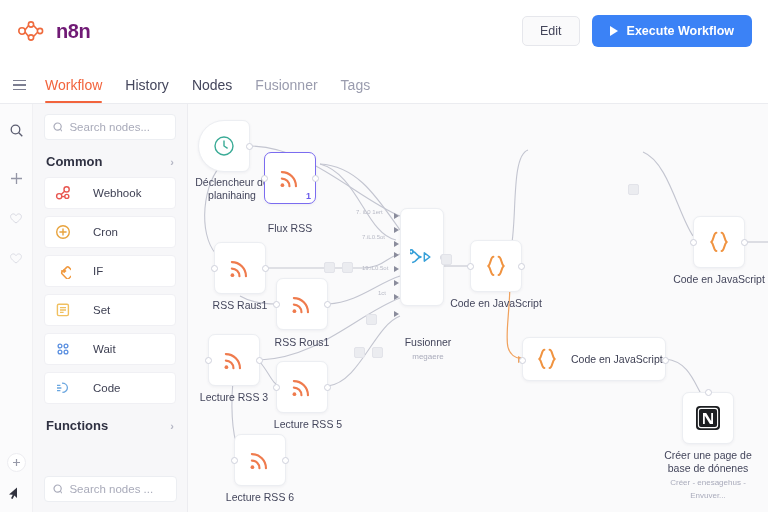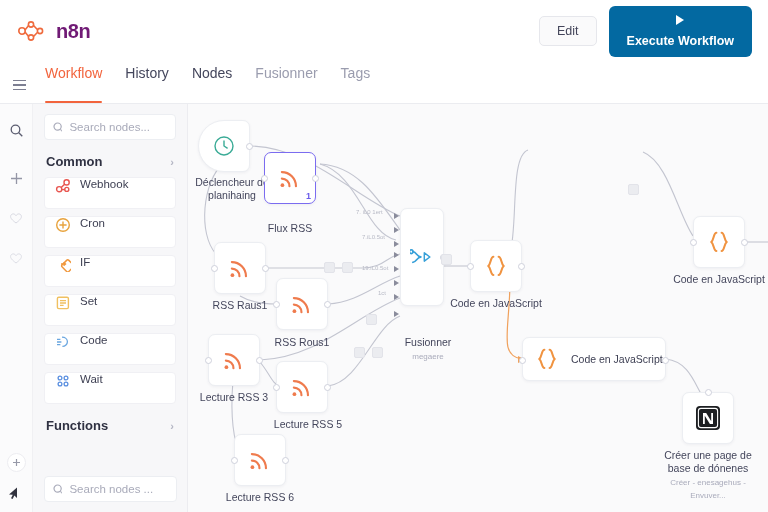--- a/index.html
+++ b/index.html
@@ -27,11 +27,10 @@
     font-family: "Liberation Sans", sans-serif;
   }
   .btn-exec {
-    background: #0369a1; border: none; border-radius: 6px;
+    background: #3b82f6; border: none; border-radius: 6px;
     font-size: 12.5px; color: #fff; padding: 9px 18px; cursor: pointer;
     display: flex; align-items: center; gap: 9px; font-weight: 600;
     font-family: "Liberation Sans", sans-serif;
-    flex-direction: column;
   }
   .play-tri {
     width: 0; height: 0; border-left: 8px solid #fff;

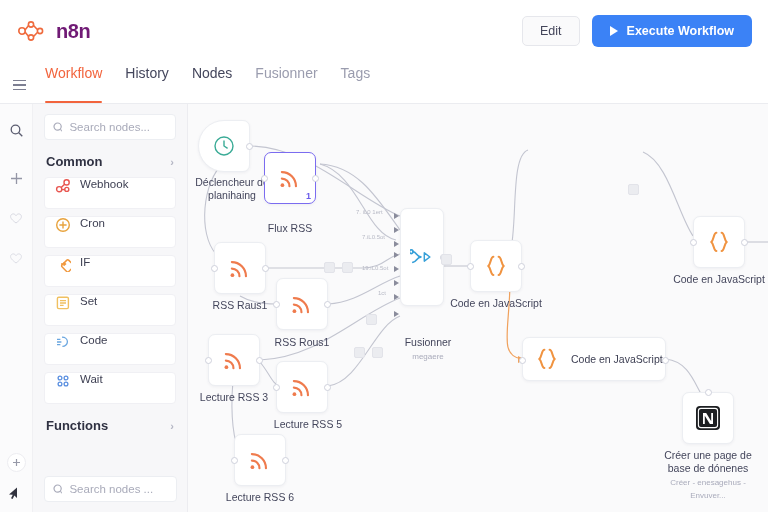--- a/index.html
+++ b/index.html
@@ -47,7 +47,7 @@
     align-items: center; margin-left: 2px; margin-bottom: 13px; cursor: pointer; }
   .hamburger i { display: block; width: 13px; height: 1.5px; background: #7d7f92; }
   .tabs { display: flex; align-items: flex-end; gap: 23px; margin-left: 9px; }
-  .tab { font-size: 14px; color: #9a9cae; padding-bottom: 22px; cursor: pointer;
+  .tab { font-size: 14px; color: #9a9cae; padding-bottom: 10px; cursor: pointer;
     position: relative; white-space: nowrap; }
   .tab.active { color: #f2643d; }
   .tab.strong { color: #44465c; }

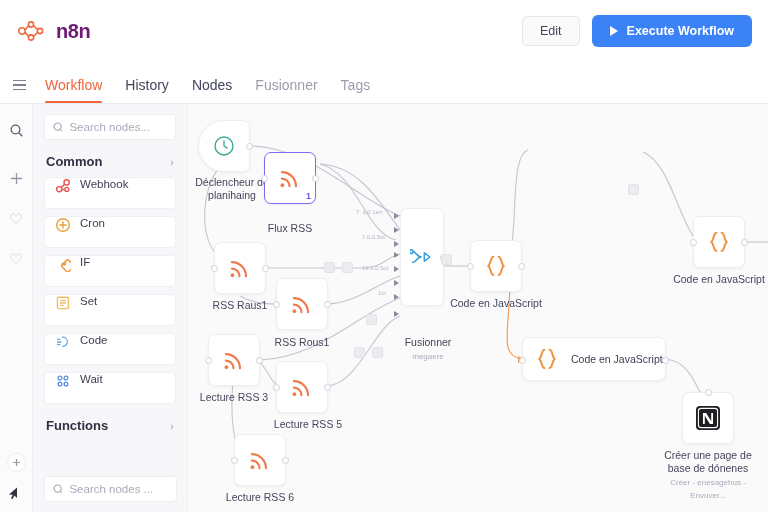--- a/index.html
+++ b/index.html
@@ -90,7 +90,7 @@
   }
   .chev { color: #b4b6c4; font-size: 11px; }
   .node-item {
-    display: flex; gap: 9px;
+    display: flex; align-items: center; gap: 22px;
     background: #fff; border: 1px solid #f0f0f4; border-radius: 4px;
     height: 32px; padding: 0 10px; margin-bottom: 7px; cursor: pointer;
   }

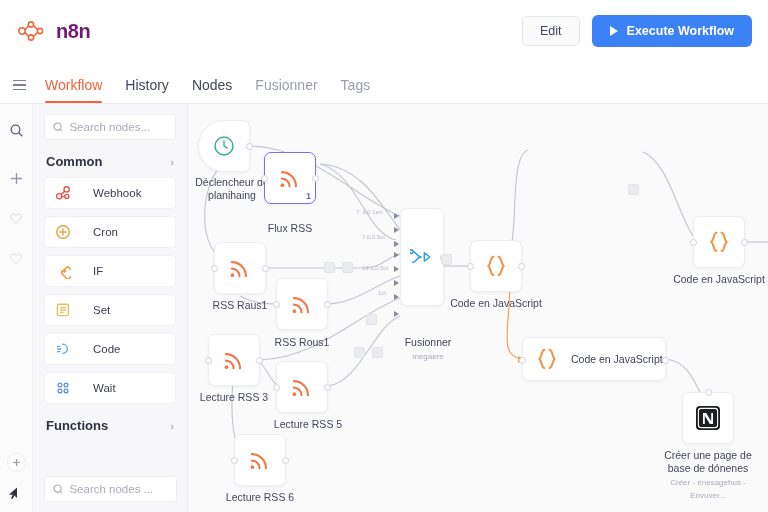--- a/index.html
+++ b/index.html
@@ -296,16 +296,6 @@
 
     <div class="node-item">
       <svg width="16" height="16" viewBox="0 0 16 16">
-        <g fill="none" stroke="#6aa6e0" stroke-width="1.3">
-          <path d="M7 3.2c3 0 5.4 2 5.4 4.6 0 2.5-2.2 4.6-5 4.6"></path>
-          <path d="M2 5.4h3.4M2 8h4.4M2 10.6h3.4"></path>
-          </g>
-        </svg>
-      <span class="label">Code</span>
-    </div>
-
-    <div class="node-item">
-      <svg width="16" height="16" viewBox="0 0 16 16">
         <g fill="none" stroke="#5a8fe0" stroke-width="1.3">
           <circle cx="5" cy="5" r="1.9"></circle>
             <circle cx="11" cy="5" r="1.9"></circle>
@@ -314,6 +304,16 @@
           </g>
         </svg>
       <span class="label">Wait</span>
+    </div>
+
+    <div class="node-item">
+      <svg width="16" height="16" viewBox="0 0 16 16">
+        <g fill="none" stroke="#6aa6e0" stroke-width="1.3">
+          <path d="M7 3.2c3 0 5.4 2 5.4 4.6 0 2.5-2.2 4.6-5 4.6"></path>
+          <path d="M2 5.4h3.4M2 8h4.4M2 10.6h3.4"></path>
+          </g>
+        </svg>
+      <span class="label">Code</span>
     </div>
 
     <div class="cat-head">

